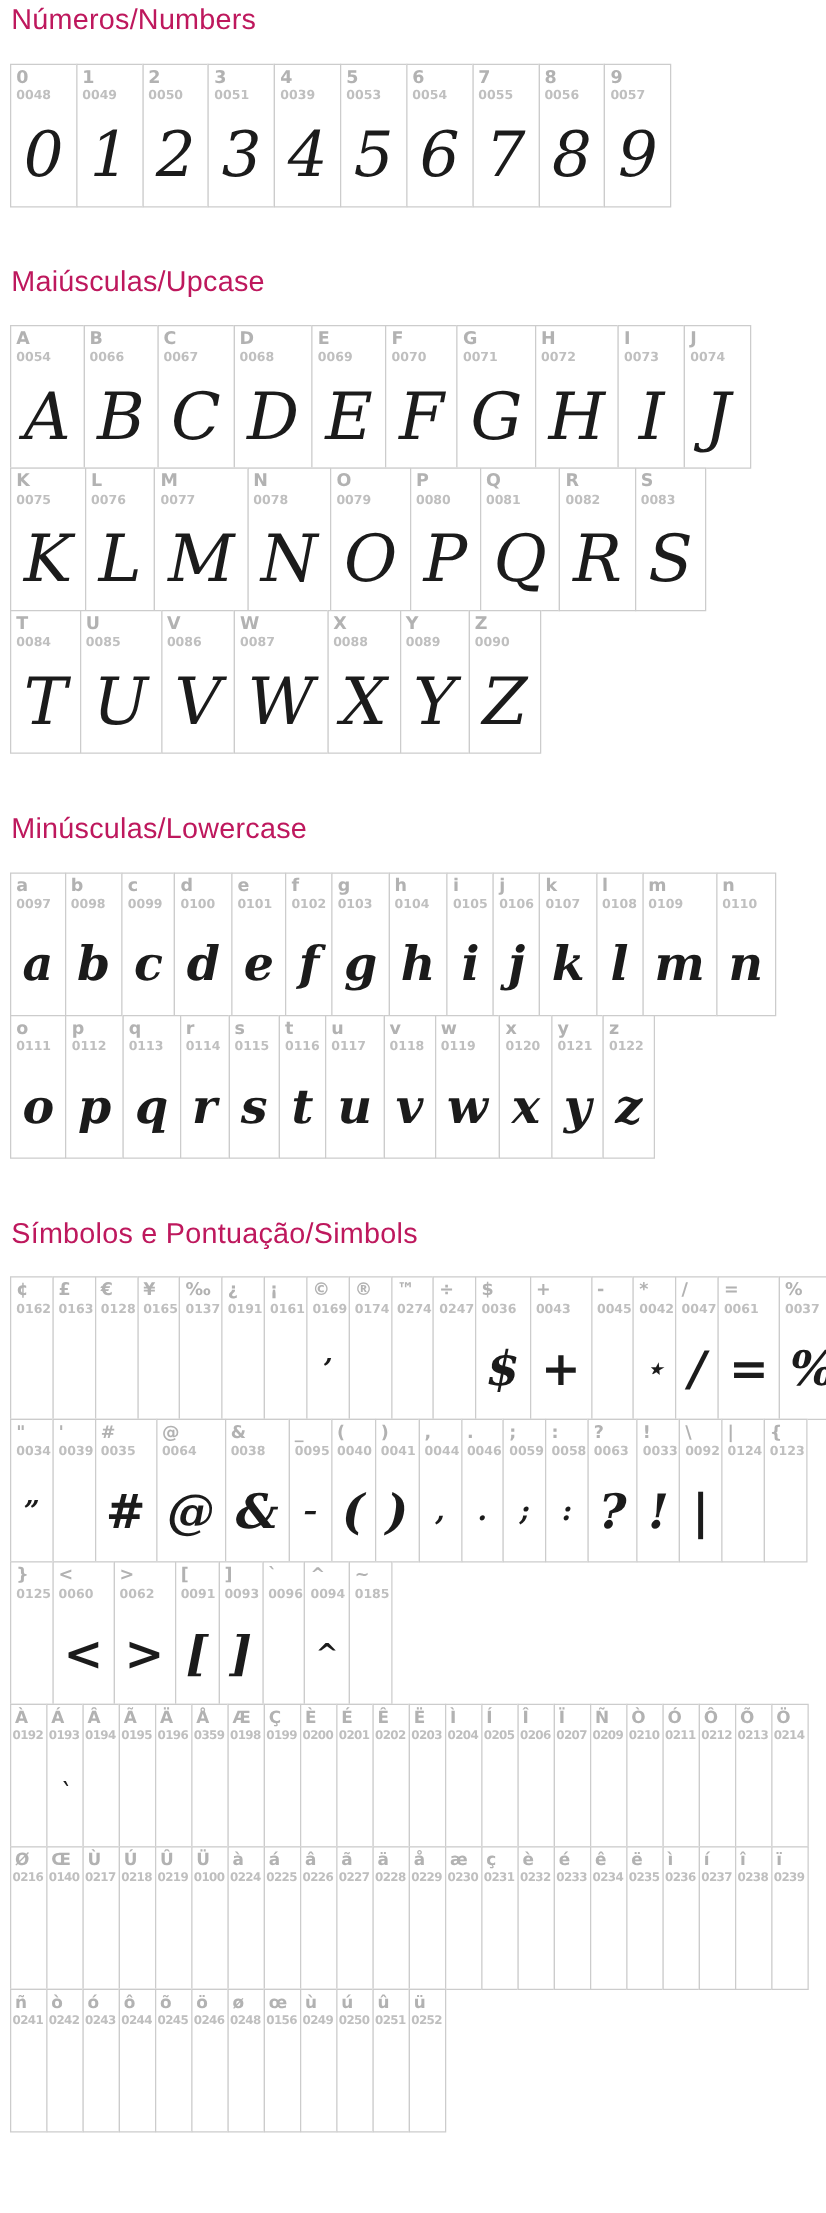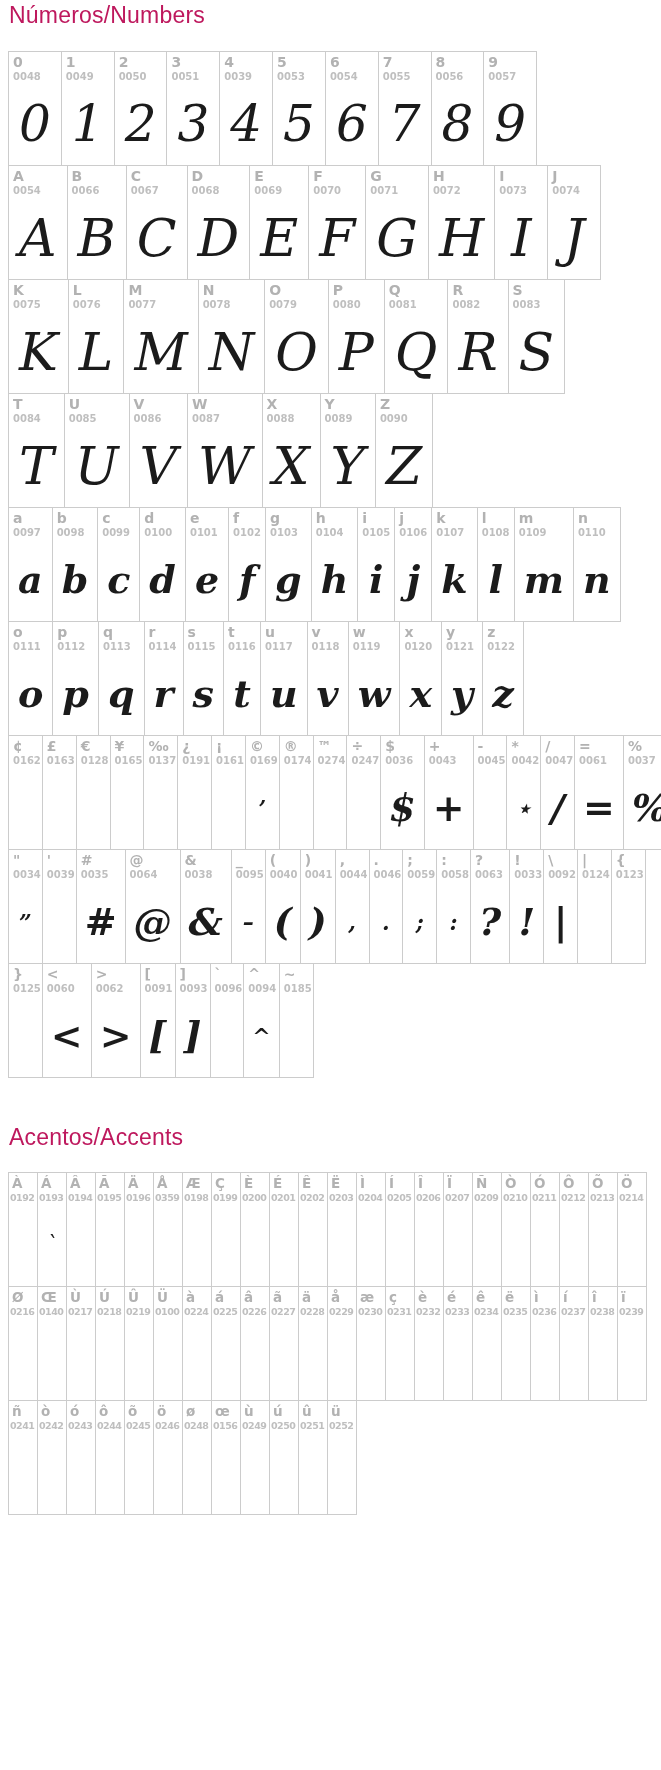--- a/index.html
+++ b/index.html
@@ -103,6 +103,7 @@
   </section>
 
   <section class="sec-upcase">
+    <h2 class="section-title">Maiúsculas/Upcase</h2>
     <div class="rows">
         <div class="grow">
           <div class="cell">

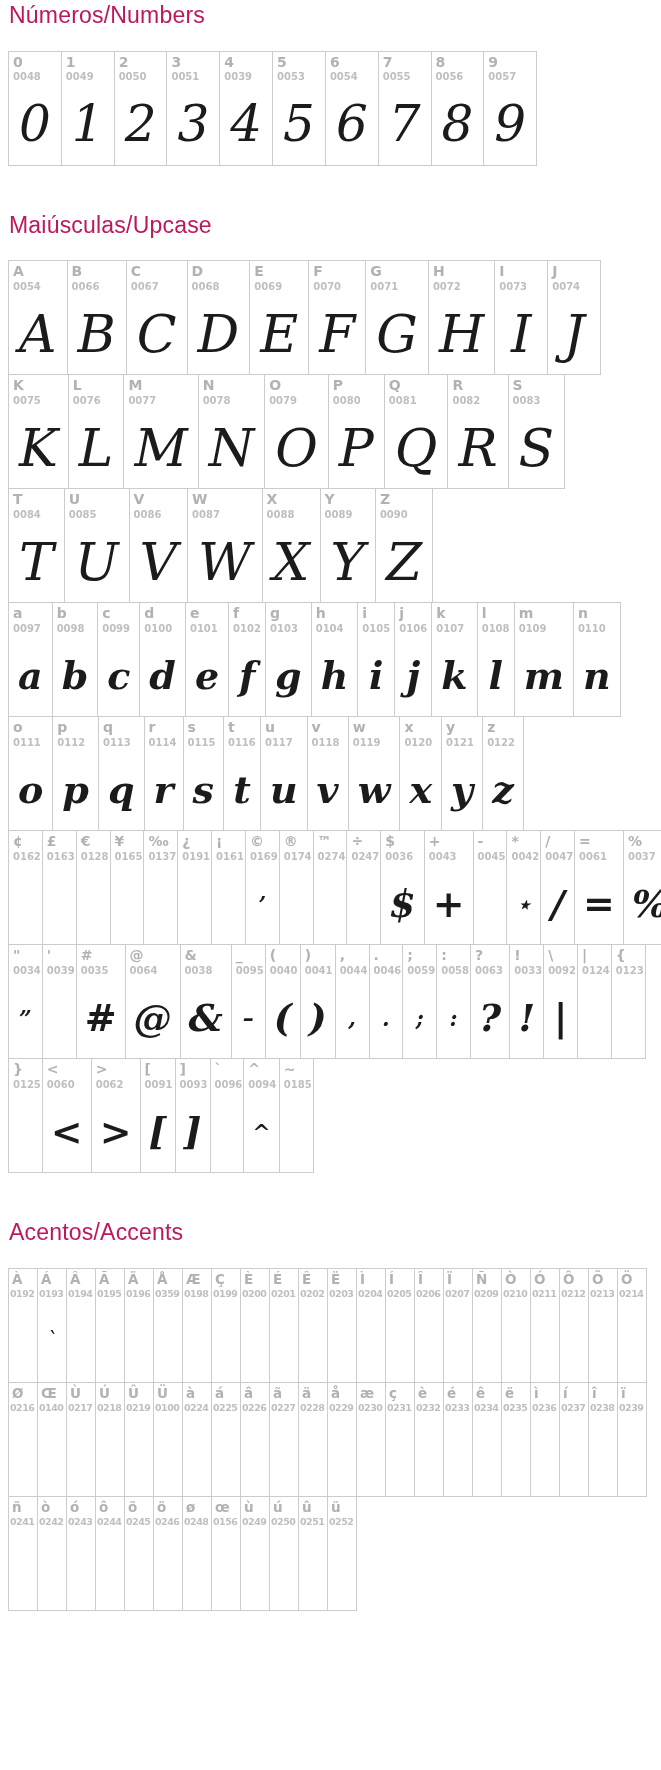--- a/index.html
+++ b/index.html
@@ -245,6 +245,7 @@
   </section>
 
   <section class="sec-lowercase">
+    <h2 class="section-title">Minúsculas/Lowercase</h2>
     <div class="rows">
         <div class="grow">
           <div class="cell">

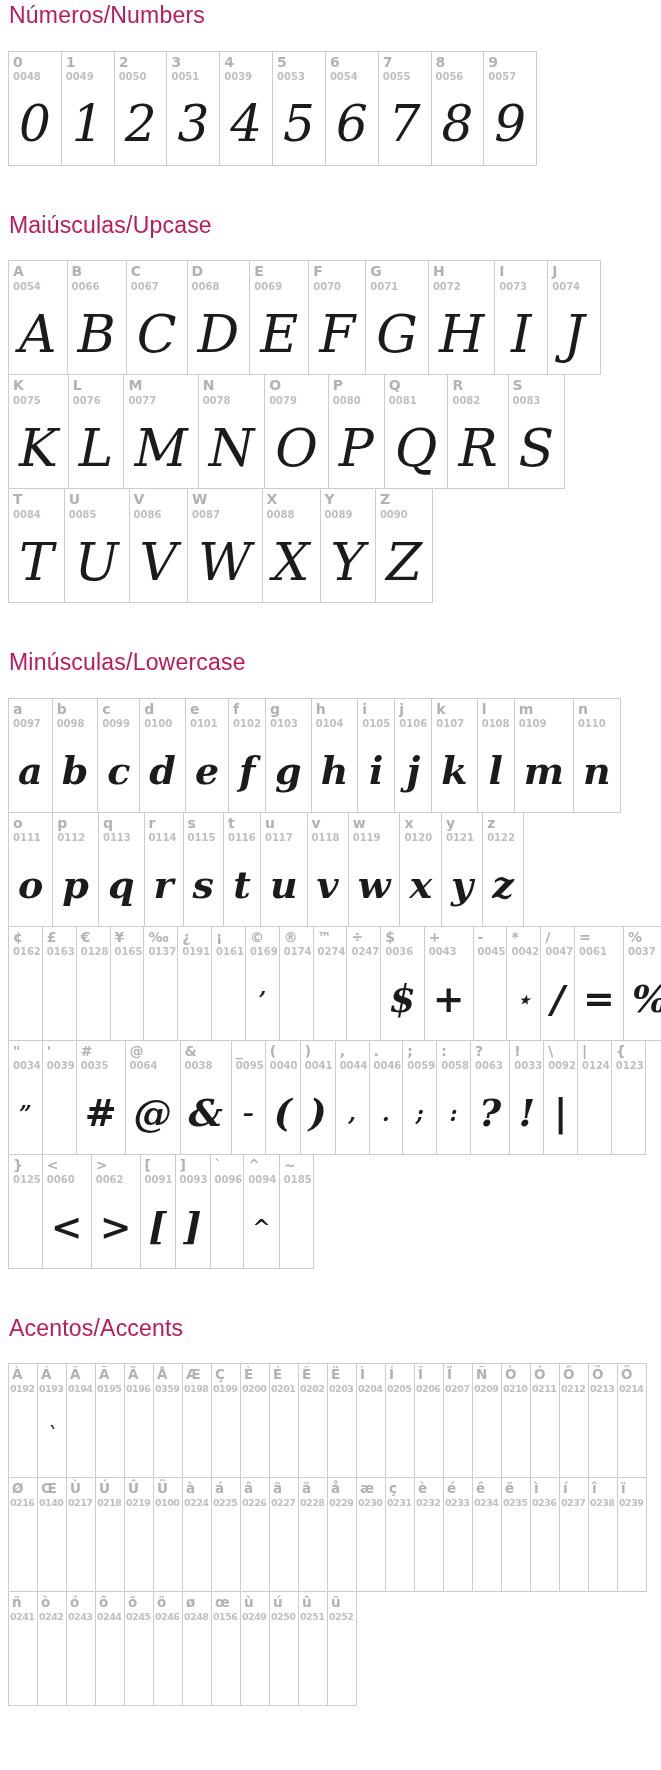--- a/index.html
+++ b/index.html
@@ -385,6 +385,7 @@
   </section>
 
   <section class="sec-symbols">
+    <h2 class="section-title">Símbolos e Pontuação/Simbols</h2>
     <div class="rows">
         <div class="grow">
           <div class="cell">

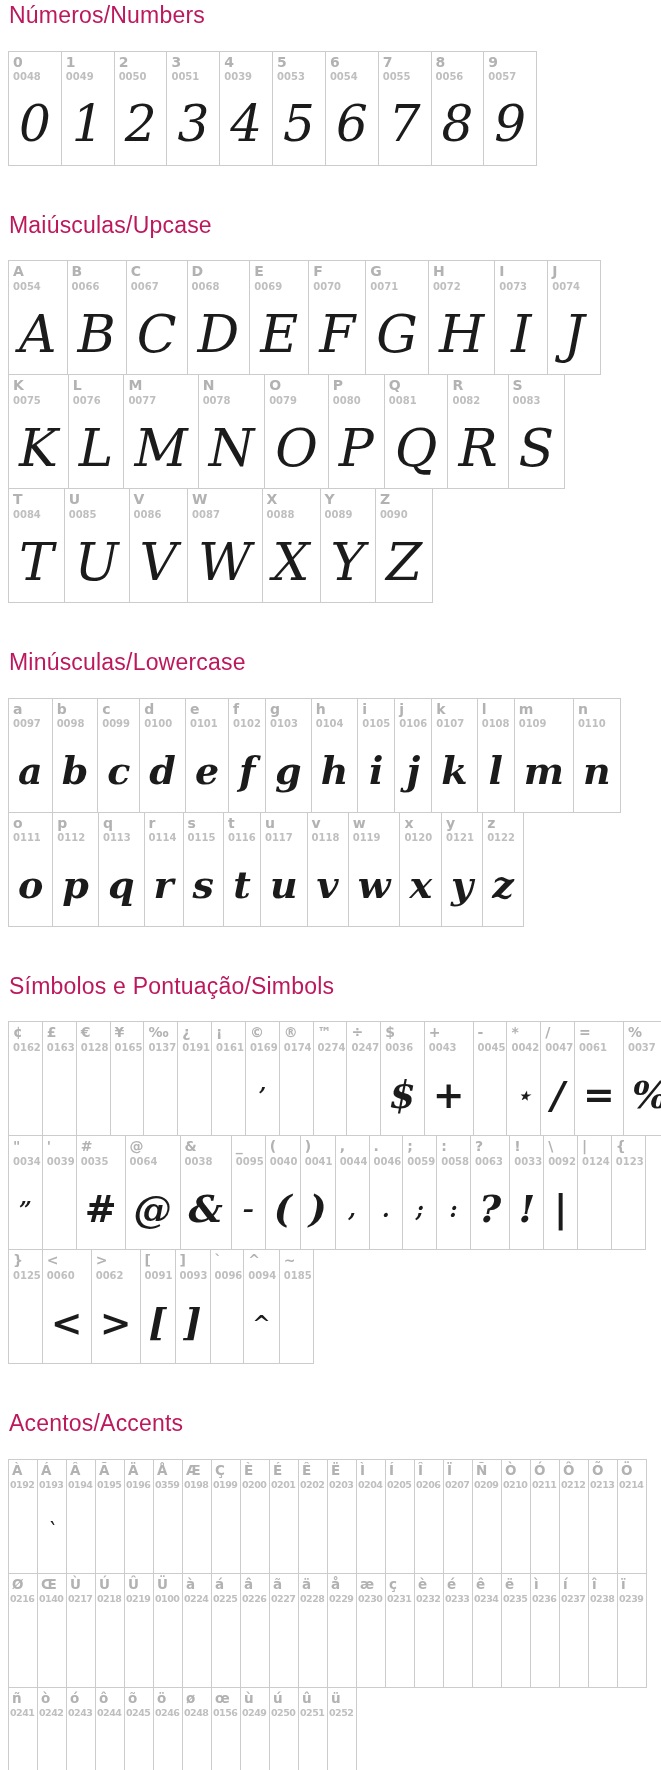--- a/index.html
+++ b/index.html
@@ -612,7 +612,6 @@
   </section>
 
   <section class="sec-accents">
-    <h2 class="section-title">Acentos/Accents</h2>
     <div class="rows">
         <div class="grow">
           <div class="cell">

